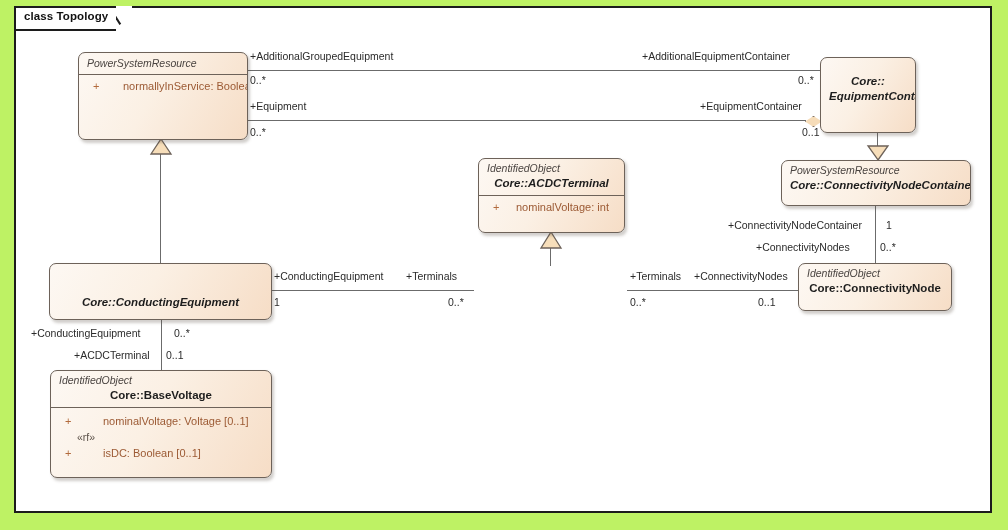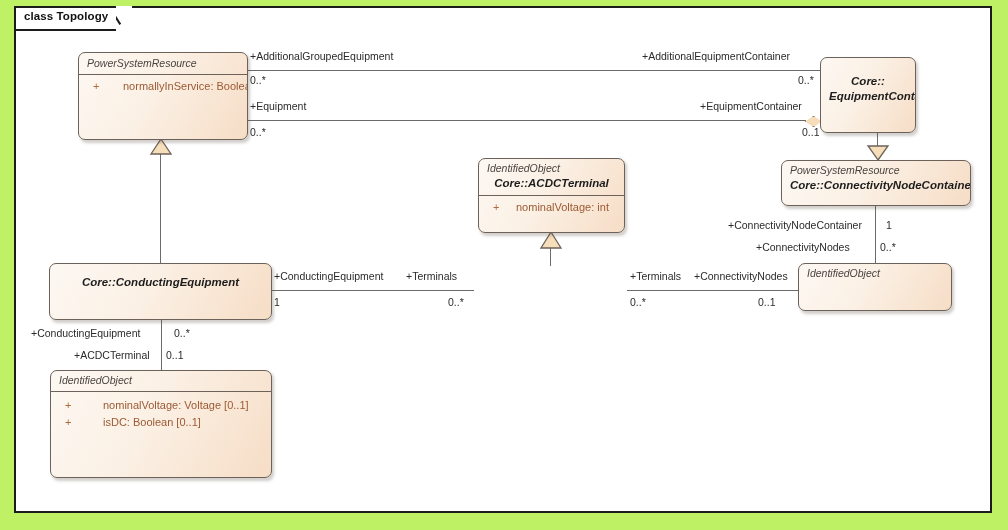--- a/index.html
+++ b/index.html
@@ -259,6 +259,7 @@
   <div class="uml-class" style="left:798px; top:263px; width:154px; height:48px;">
     <div class="uml-head" style="padding-top:2px;">
       <div class="uml-stereo">IdentifiedObject</div>
+      <div class="uml-name">Core::ConnectivityNode</div>
     </div>
   </div>
 

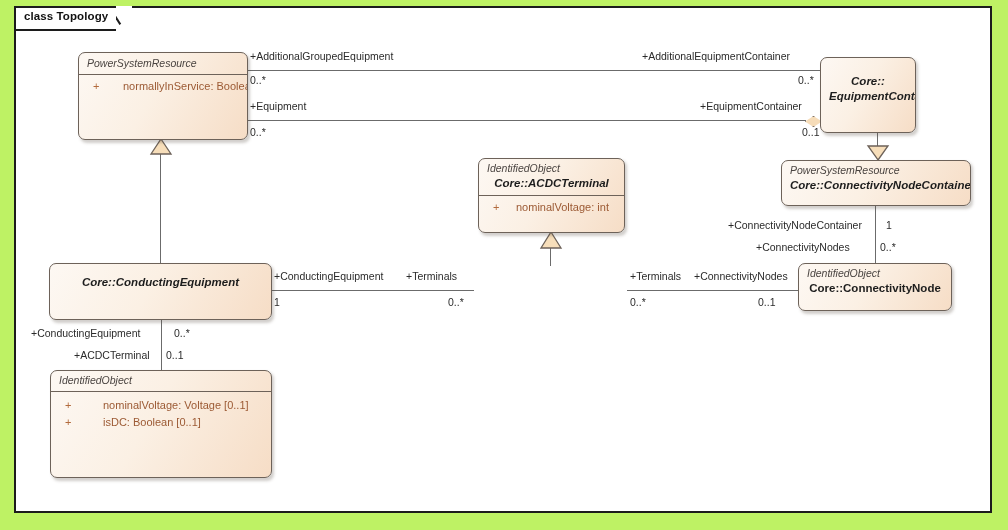--- a/index.html
+++ b/index.html
@@ -279,7 +279,7 @@
 
 
   <div class="uml-class" style="left:49px; top:263px; width:223px; height:57px;">
-    <div class="uml-head" style="padding-top:10px;">
+    <div class="uml-head" style="padding-top:30px;">
       <div class="uml-name abstract">Core::ConductingEquipment</div>
     </div>
   </div>

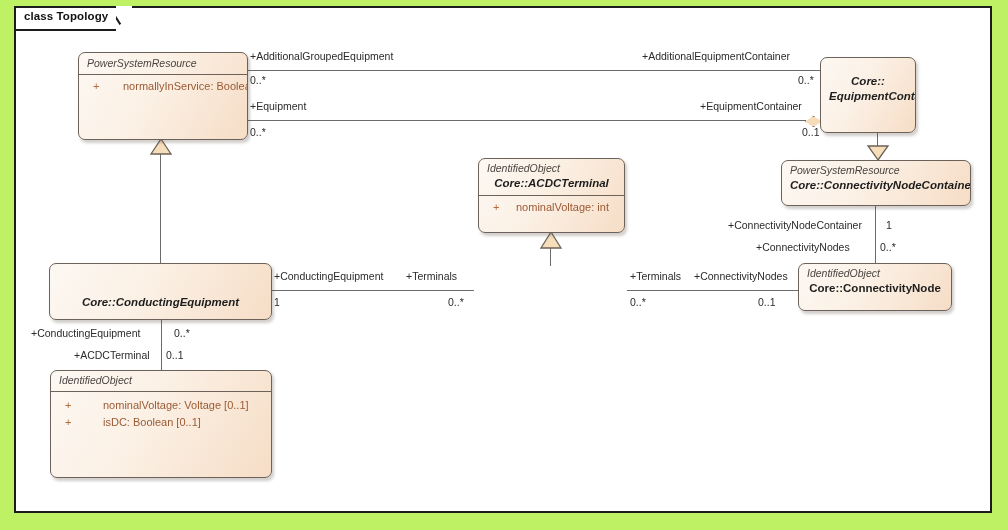--- a/index.html
+++ b/index.html
@@ -287,6 +287,7 @@
   <div class="uml-class" style="left:50px; top:370px; width:222px; height:108px;">
     <div class="uml-head" style="padding-top:2px;">
       <div class="uml-stereo">IdentifiedObject</div>
+      <div class="uml-name">Core::BaseVoltage</div>
     </div>
     <div class="uml-divider"></div>
     <div class="uml-attrs" style="padding-top:5px;">

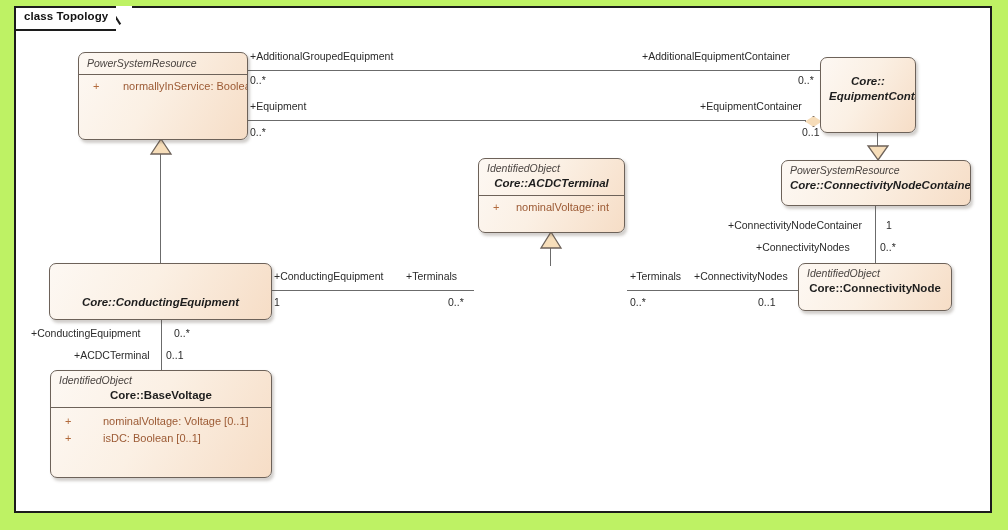--- a/index.html
+++ b/index.html
@@ -295,6 +295,9 @@
         <span class="vis">+</span>
         <span>nominalVoltage: Voltage [0..1]</span>
       </div>
+      <div class="uml-attr stereo-line">
+        <span>«rf»</span>
+      </div>
       <div class="uml-attr" style="padding-left:48px;">
         <span class="vis">+</span>
         <span>isDC: Boolean [0..1]</span>

